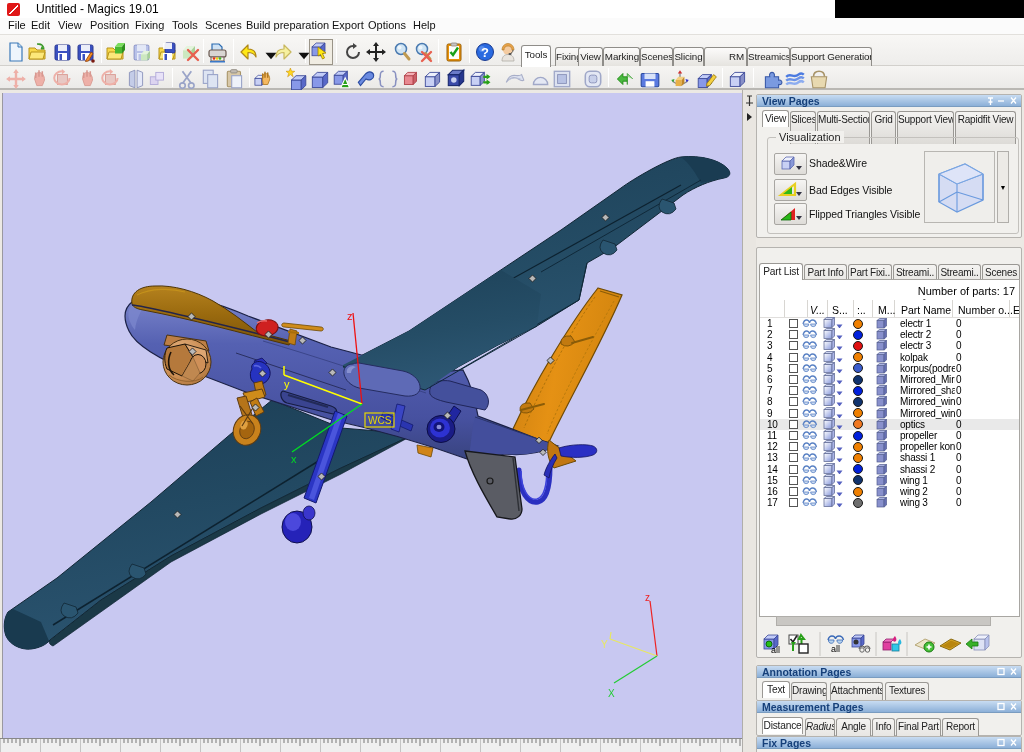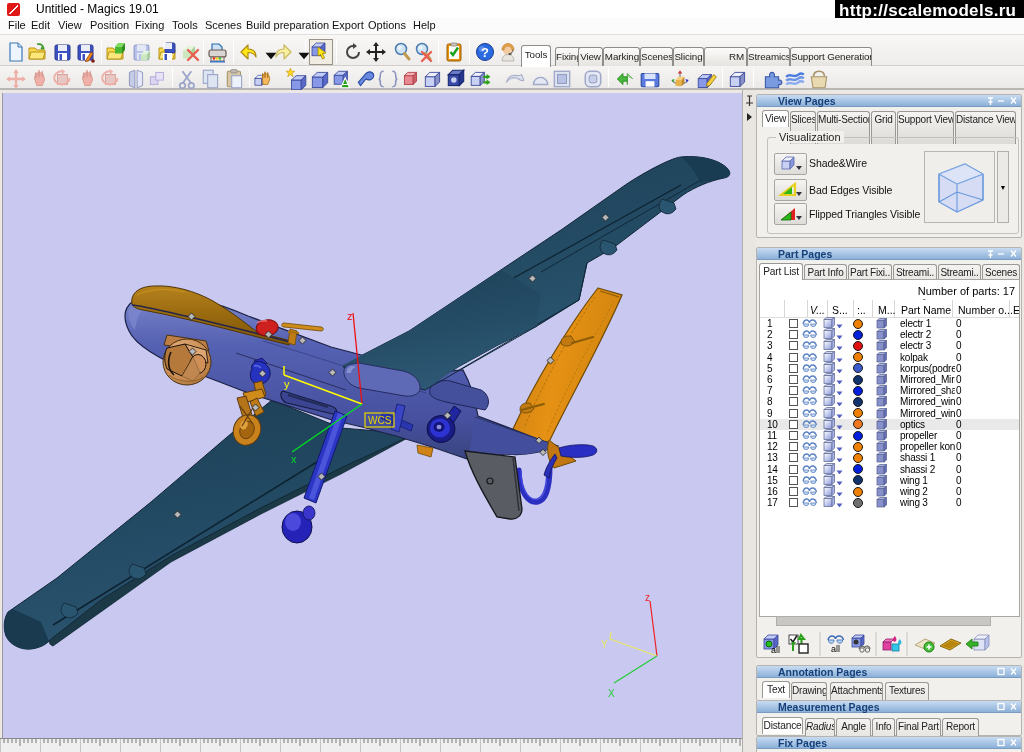--- a/index.html
+++ b/index.html
@@ -64,7 +64,6 @@
  <div id="logo"></div>
  <div id="titletxt">Untitled - Magics 19.01</div>
  <div id="smbox"></div>
-    <div id="smtxt">http://scalemodels.ru</div>
 </div>
 <div id="menubar">
  <span style="left:8px">File</span>

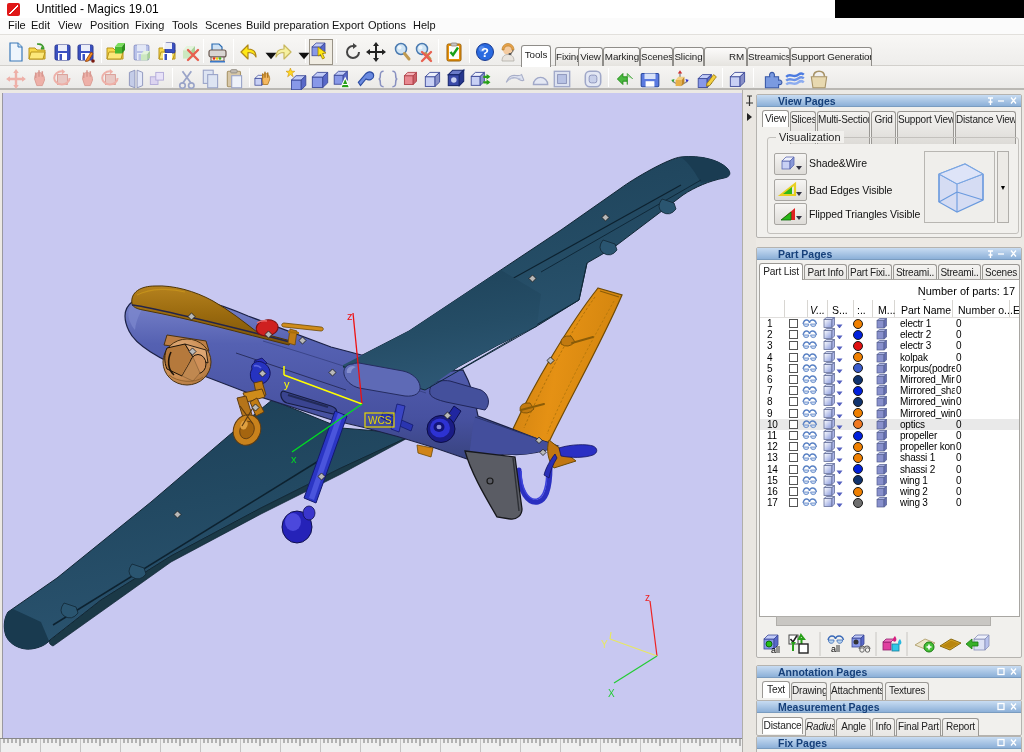--- a/index.html
+++ b/index.html
@@ -36,7 +36,7 @@
 .panel{position:absolute;left:756px;width:266px;background:#f1f0ed;border:1px solid #b5b3af;border-radius:2px;}
 .ptitle{position:absolute;left:0;top:0;width:100%;height:12px;
  background:linear-gradient(#c8dcf2,#8cb0d8);border-bottom:1px solid #7a9cc0;
- font-size:10.5px;font-weight:bold;color:#16407a;line-height:12px;padding-left:21px;}
+ font-size:10.5px;font-weight:bold;color:#16407a;line-height:12px;padding-left:5px;}
 .ptitle .ticons{position:absolute;right:2px;top:1px;}
 .tabs{position:absolute;font-size:11px;color:#222;}
 .tab{position:absolute;top:0;height:33px;border:1px solid #9a9894;border-bottom:none;border-radius:3px 3px 0 0;

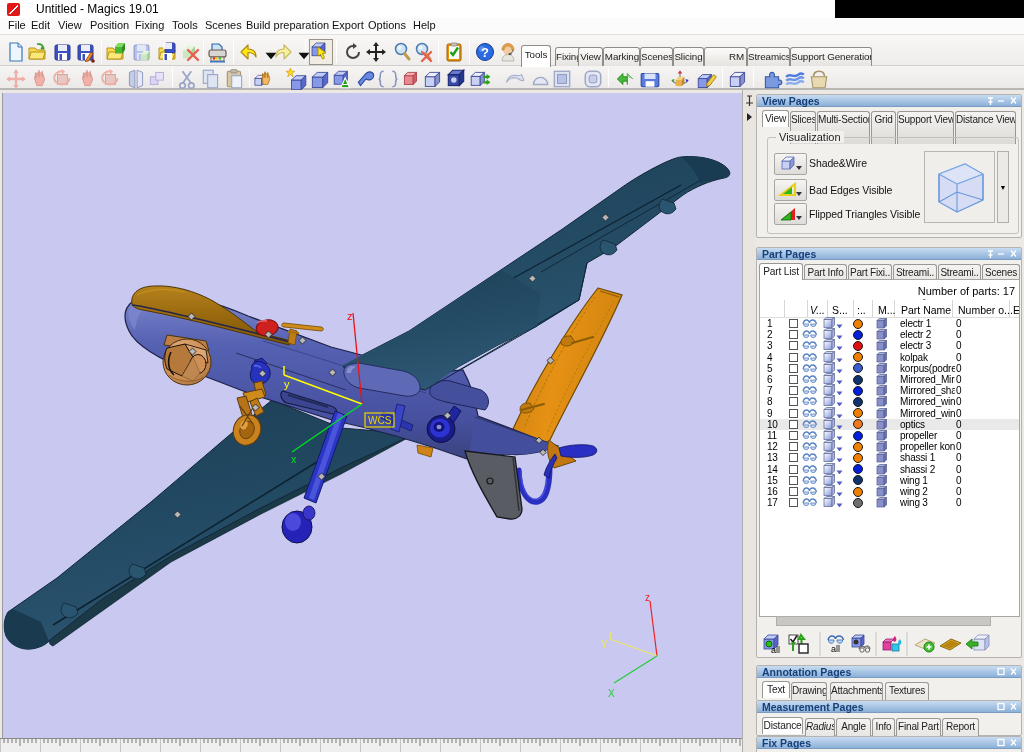--- a/index.html
+++ b/index.html
@@ -622,7 +622,7 @@
   <div class="tab" style="left:60px;width:53px;">Multi-Section</div>
   <div class="tab" style="left:114px;width:25px;">Grid</div>
   <div class="tab" style="left:140px;width:57px;">Support View</div>
-  <div class="tab" style="left:198px;width:61px;">Distance View</div>
+  <div class="tab" style="left:198px;width:61px;">Rapidfit View</div>
  </div>
  <div class="gb" style="left:10px;top:42px;width:252px;height:97px;">
   <div class="gblabel">Visualization</div>

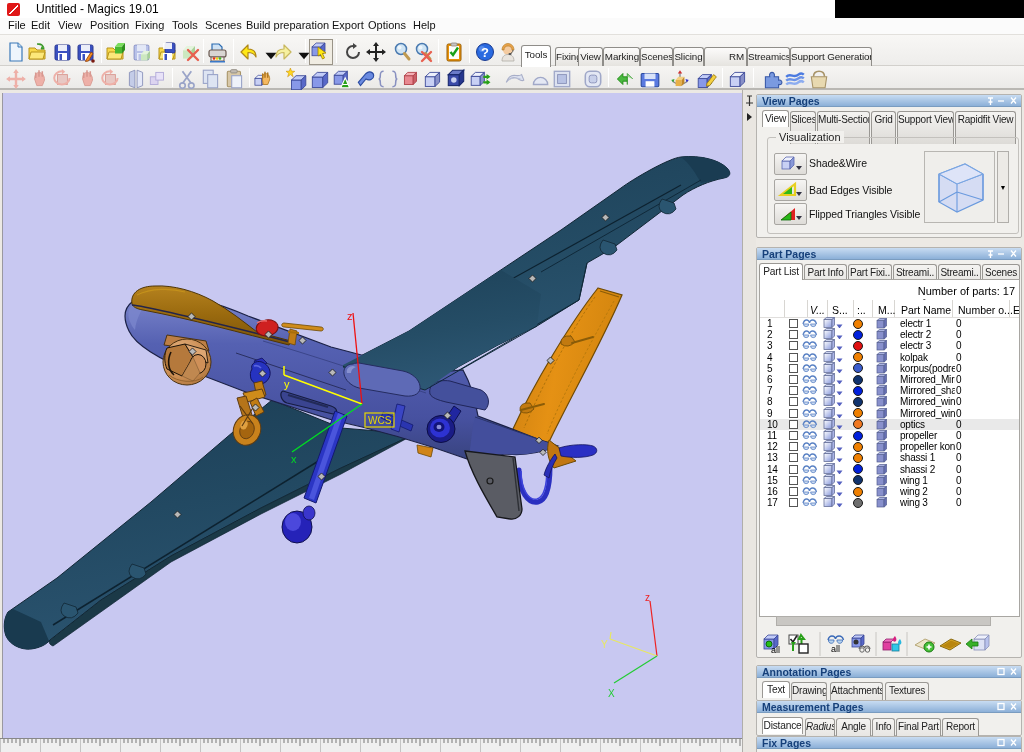--- a/index.html
+++ b/index.html
@@ -658,13 +658,6 @@
 </div>
 
 <div class="panel" id="partpages" style="top:247px;height:411px;">
- <div class="ptitle">Part Pages<span class="ticons"><svg width="34" height="10" viewBox="0 0 34 10">
-          <g stroke="#fff" stroke-width="1.3" fill="none">
-            <path d="M3 2 L8 2 M5.5 2 L5.5 6 M3.5 6 L7.5 6 M5.5 6 L5.5 9"></path>
-            <path d="M13 5 L19 5"></path>
-            <path d="M26 1.5 L31 7.5 M31 1.5 L26 7.5"></path>
-          </g>
-        </svg></span></div>
  <div class="tabs" style="top:16px;left:0;">
   <div class="tab act" style="left:2px;width:44px;">Part List</div>
   <div class="tab" style="left:47px;width:43px;">Part Info</div>

